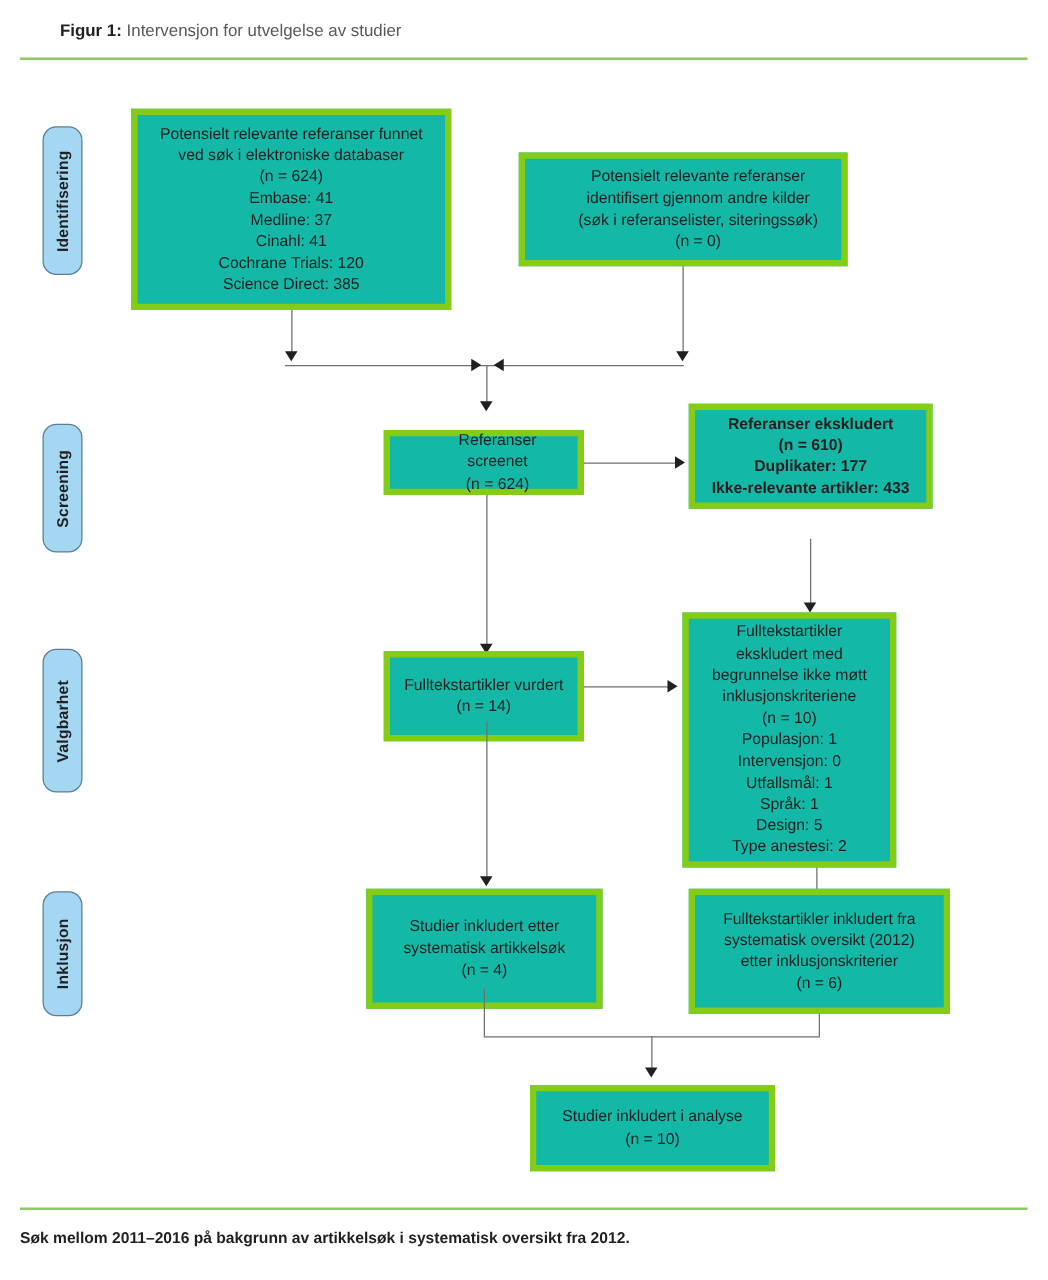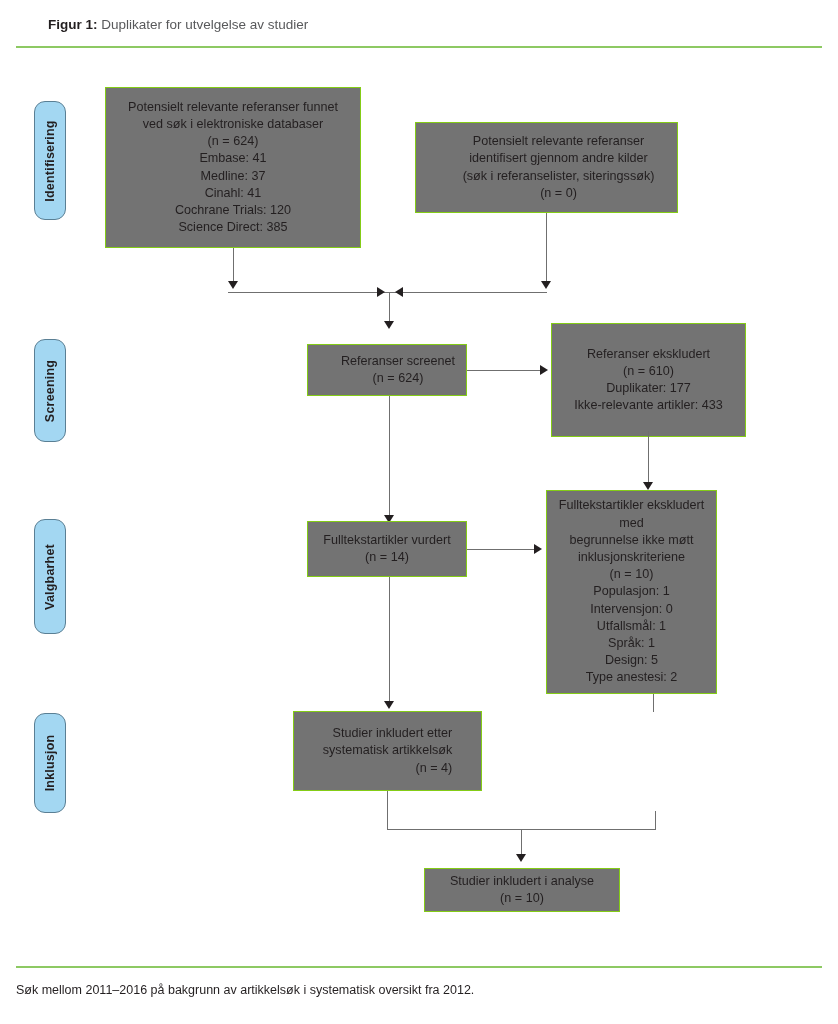--- a/index.html
+++ b/index.html
@@ -136,7 +136,7 @@
 
 <div id="figure-header">
   <span class="fig-label">Figur 1:</span>
-  <span class="fig-caption">Duplikater for utvelgelse av studier</span>
+  <span class="fig-caption">Intervensjon for utvelgelse av studier</span>
 </div>
 <div class="rule" id="rule-top"></div>
 

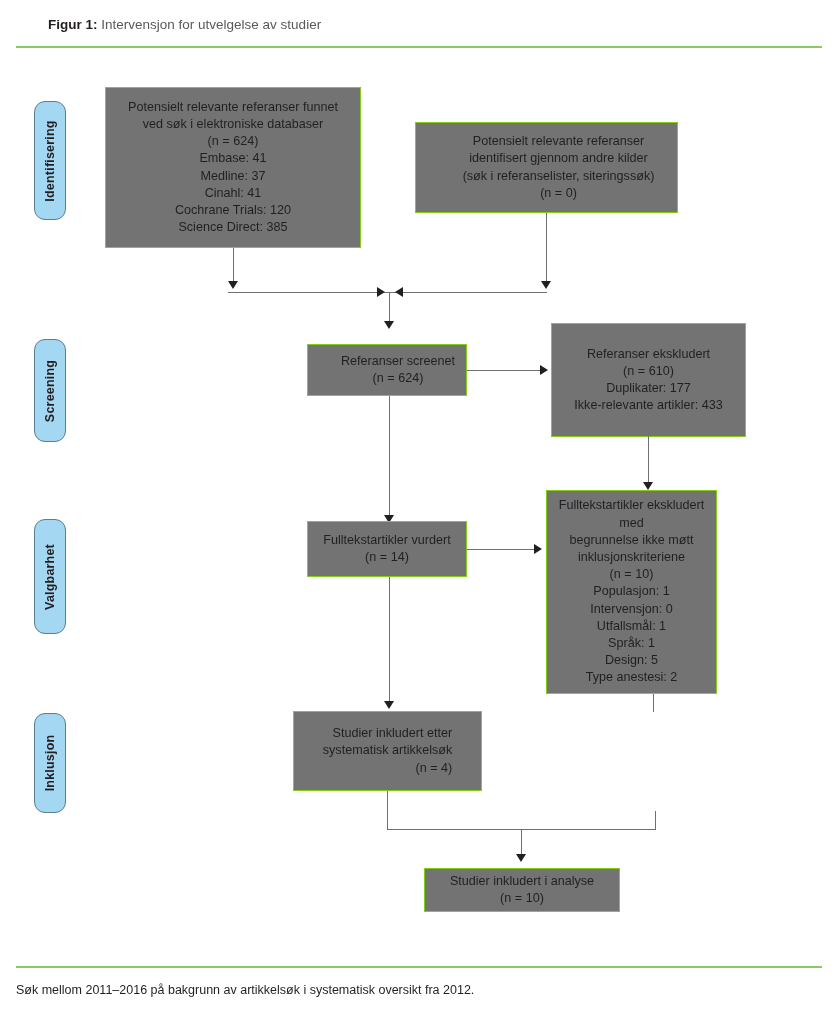--- a/index.html
+++ b/index.html
@@ -87,8 +87,8 @@
   .flow-box {
     position: absolute;
     box-sizing: border-box;
-    background: #737373;
-    border: 1px solid #84cc16;
+    background: #14b8a6;
+    border: 5px solid #84cc16;
     display: flex;
     align-items: center;
     justify-content: center;

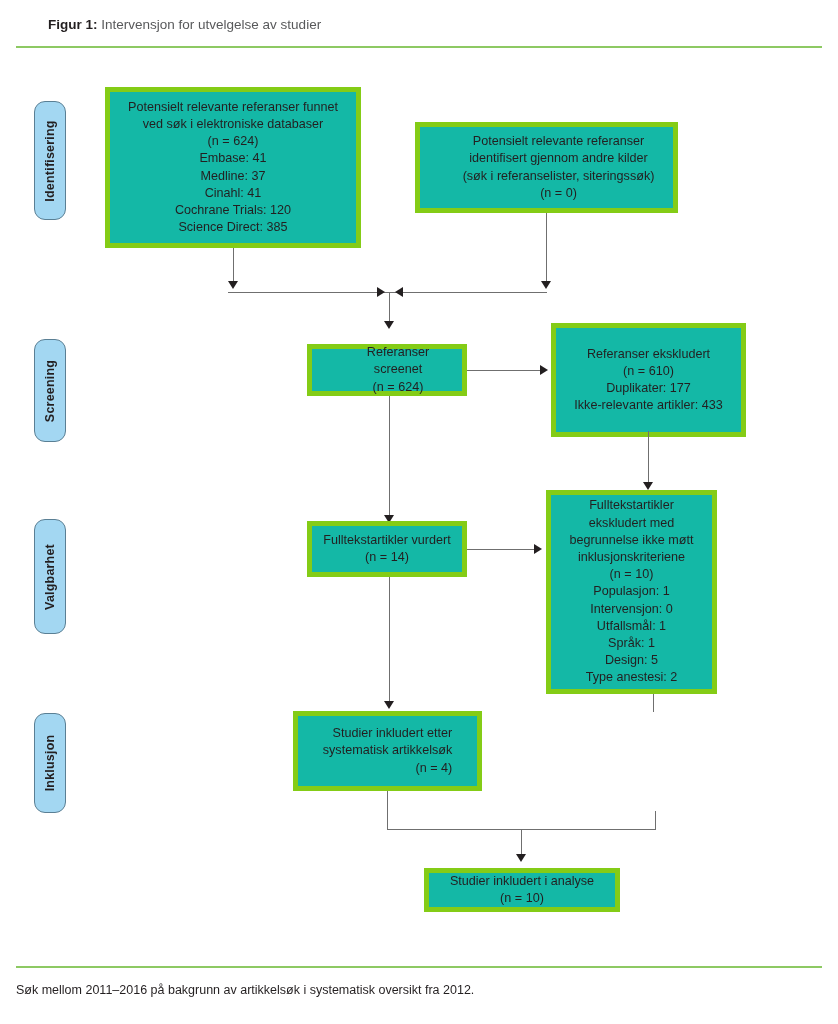--- a/index.html
+++ b/index.html
@@ -191,7 +191,7 @@
 (n = 624)</span>
   </div>
 
-  <div class="flow-box" style="left:551px; top:323px; width:195px; height:114px;">
+  <div class="flow-box" style="left:551px; top:323px; width:195px; height:84px;font-weight:bold;">
     <span class="box-text">Referanser ekskludert
 (n = 610)
 Duplikater: 177

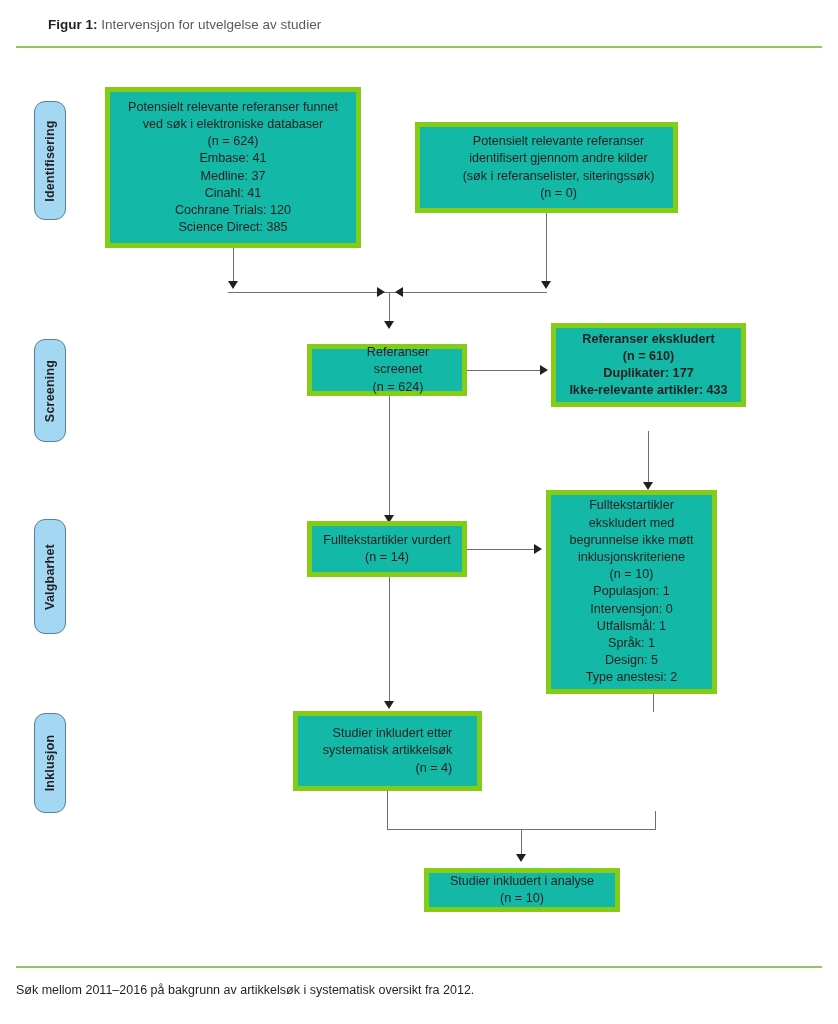--- a/index.html
+++ b/index.html
@@ -207,7 +207,7 @@
   <div class="conn conn-v" style="left:389px; top:396px; height:122px;"></div>
   <div class="arrow arrow-down" style="left:384px; top:515px;"></div>
 
-  <div class="flow-box" style="left:307px; top:521px; width:160px; height:56px;">
+  <div class="flow-box" style="left:307px; top:521px; width:160px; height:72px;">
     <span class="box-text">Fulltekstartikler vurdert
 (n = 14)</span>
   </div>

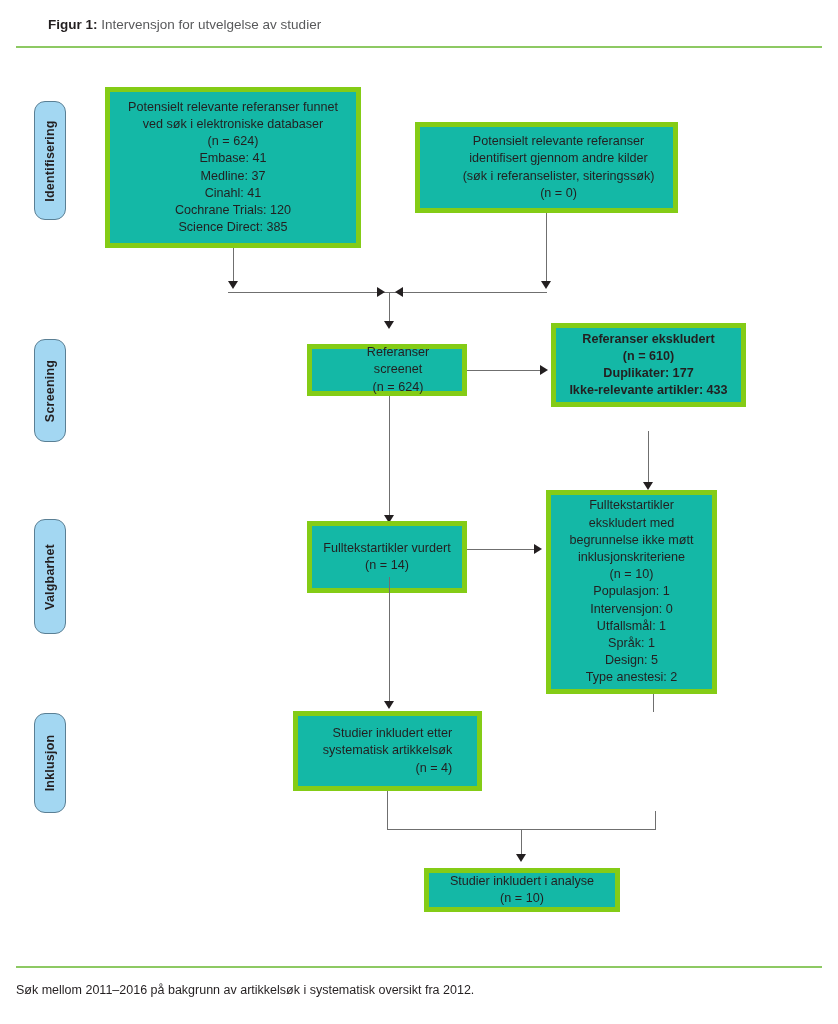--- a/index.html
+++ b/index.html
@@ -233,7 +233,7 @@
 
   <div class="conn conn-v" style="left:653px; top:694px; height:18px;"></div>
 
-  <div class="flow-box" style="left:293px; top:711px; width:189px; height:80px;text-align:right;">
+  <div class="flow-box" style="left:293px; top:711px; width:189px; height:96px;">
     <span class="box-text">Studier inkludert etter
 systematisk artikkelsøk
 (n = 4)</span>

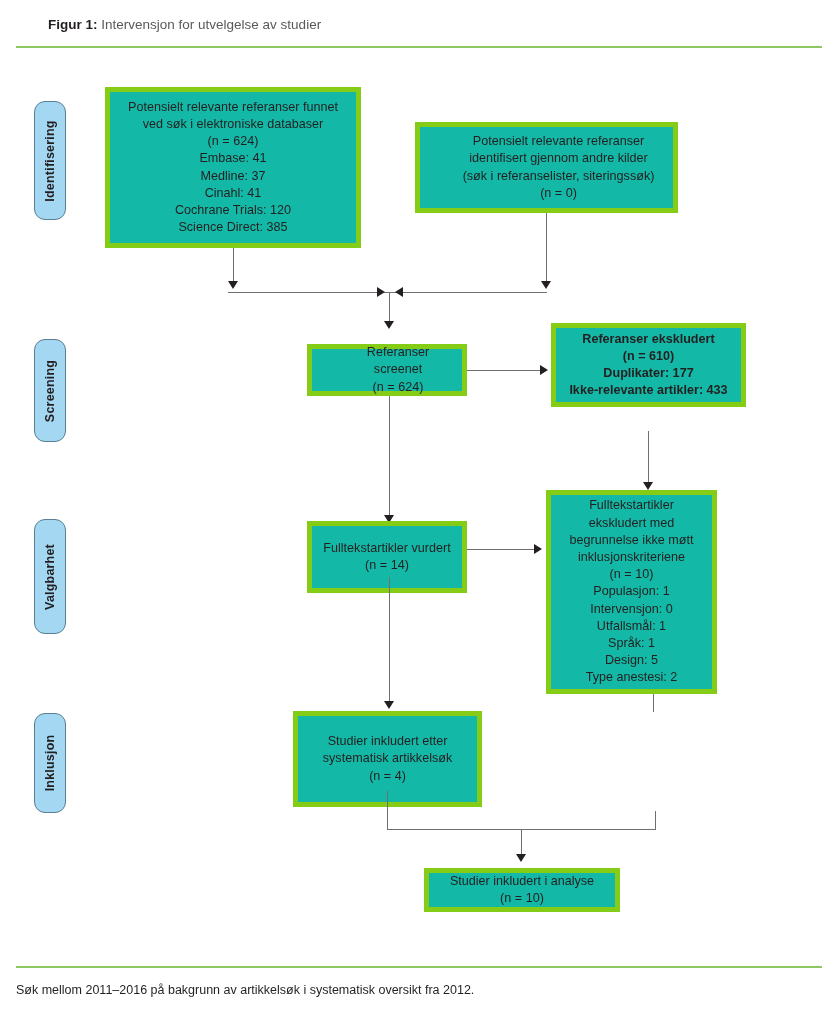--- a/index.html
+++ b/index.html
@@ -239,6 +239,12 @@
 (n = 4)</span>
   </div>
 
+  <div class="flow-box" style="left:551px; top:711px; width:209px; height:100px;">
+    <span class="box-text">Fulltekstartikler inkludert fra
+systematisk oversikt (2012)
+etter inklusjonskriterier
+(n = 6)</span>
+  </div>
 
   <div class="conn conn-v" style="left:387px; top:791px; height:38px;"></div>
   <div class="conn conn-v" style="left:655px; top:811px; height:18px;"></div>

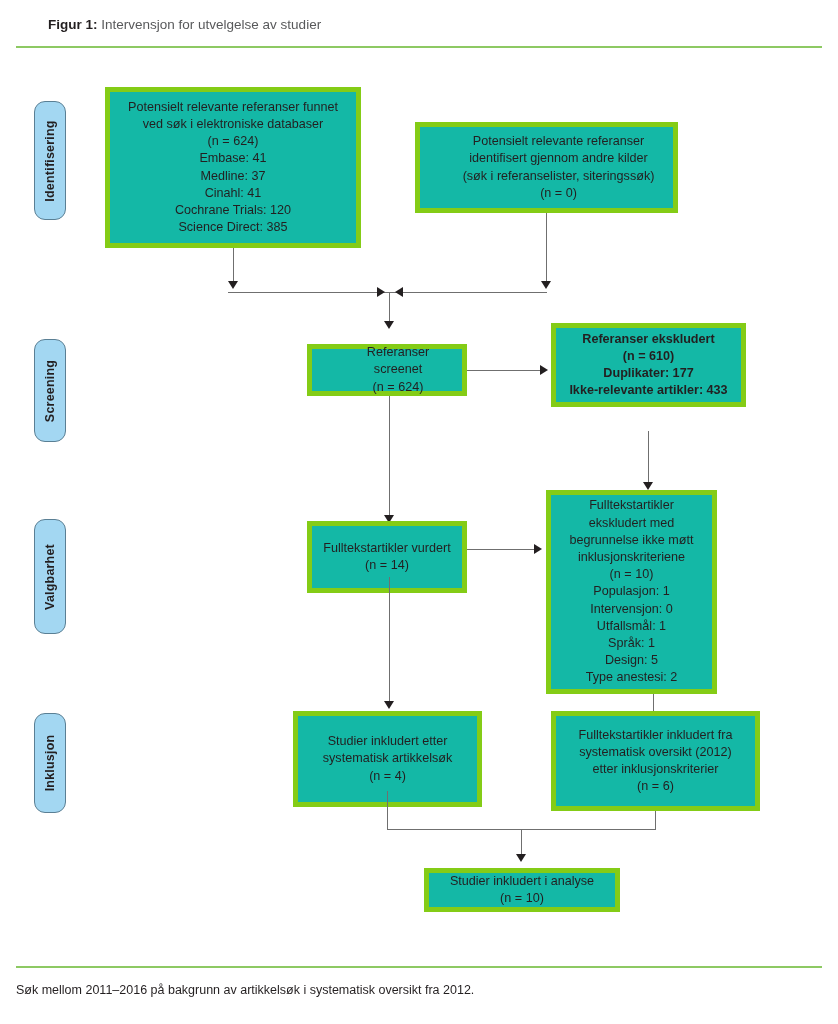--- a/index.html
+++ b/index.html
@@ -252,7 +252,7 @@
   <div class="conn conn-v" style="left:521px; top:829px; height:29px;"></div>
   <div class="arrow arrow-down" style="left:516px; top:854px;"></div>
 
-  <div class="flow-box" style="left:424px; top:868px; width:196px; height:44px;">
+  <div class="flow-box" style="left:424px; top:868px; width:196px; height:69px;">
     <span class="box-text">Studier inkludert i analyse
 (n = 10)</span>
   </div>

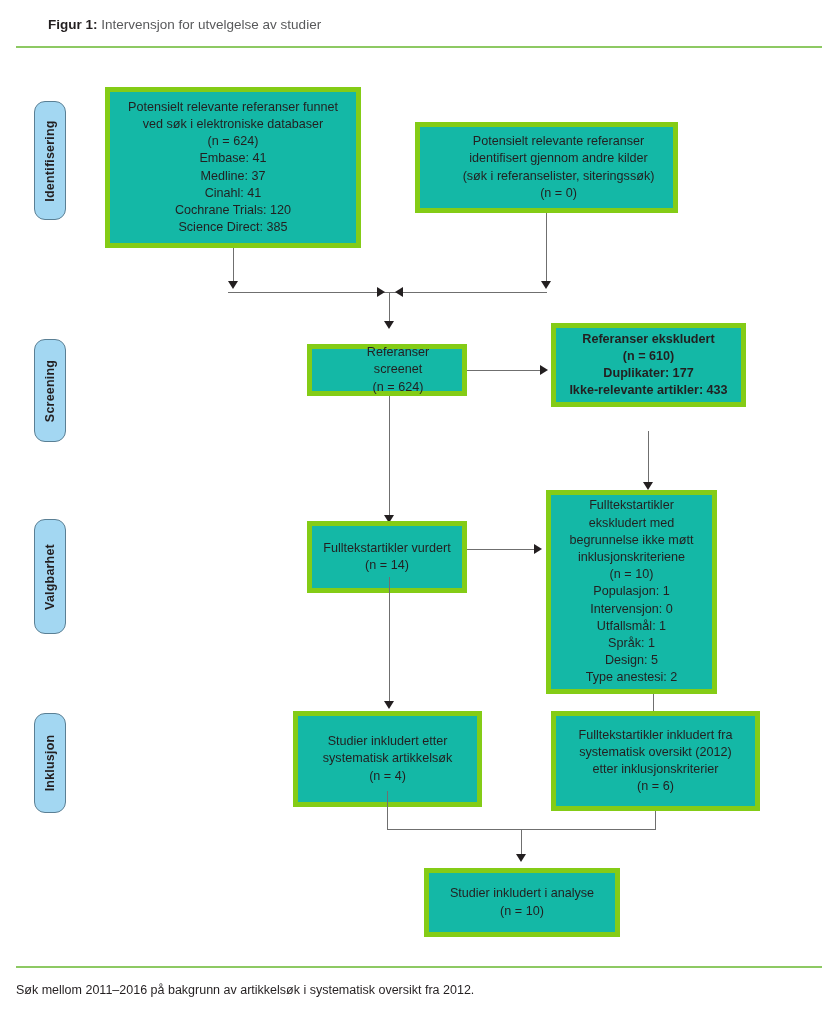--- a/index.html
+++ b/index.html
@@ -52,6 +52,7 @@
     line-height: 17px;
     color: #231f20;
     white-space: nowrap;
+    font-weight: bold;
   }
 
   

